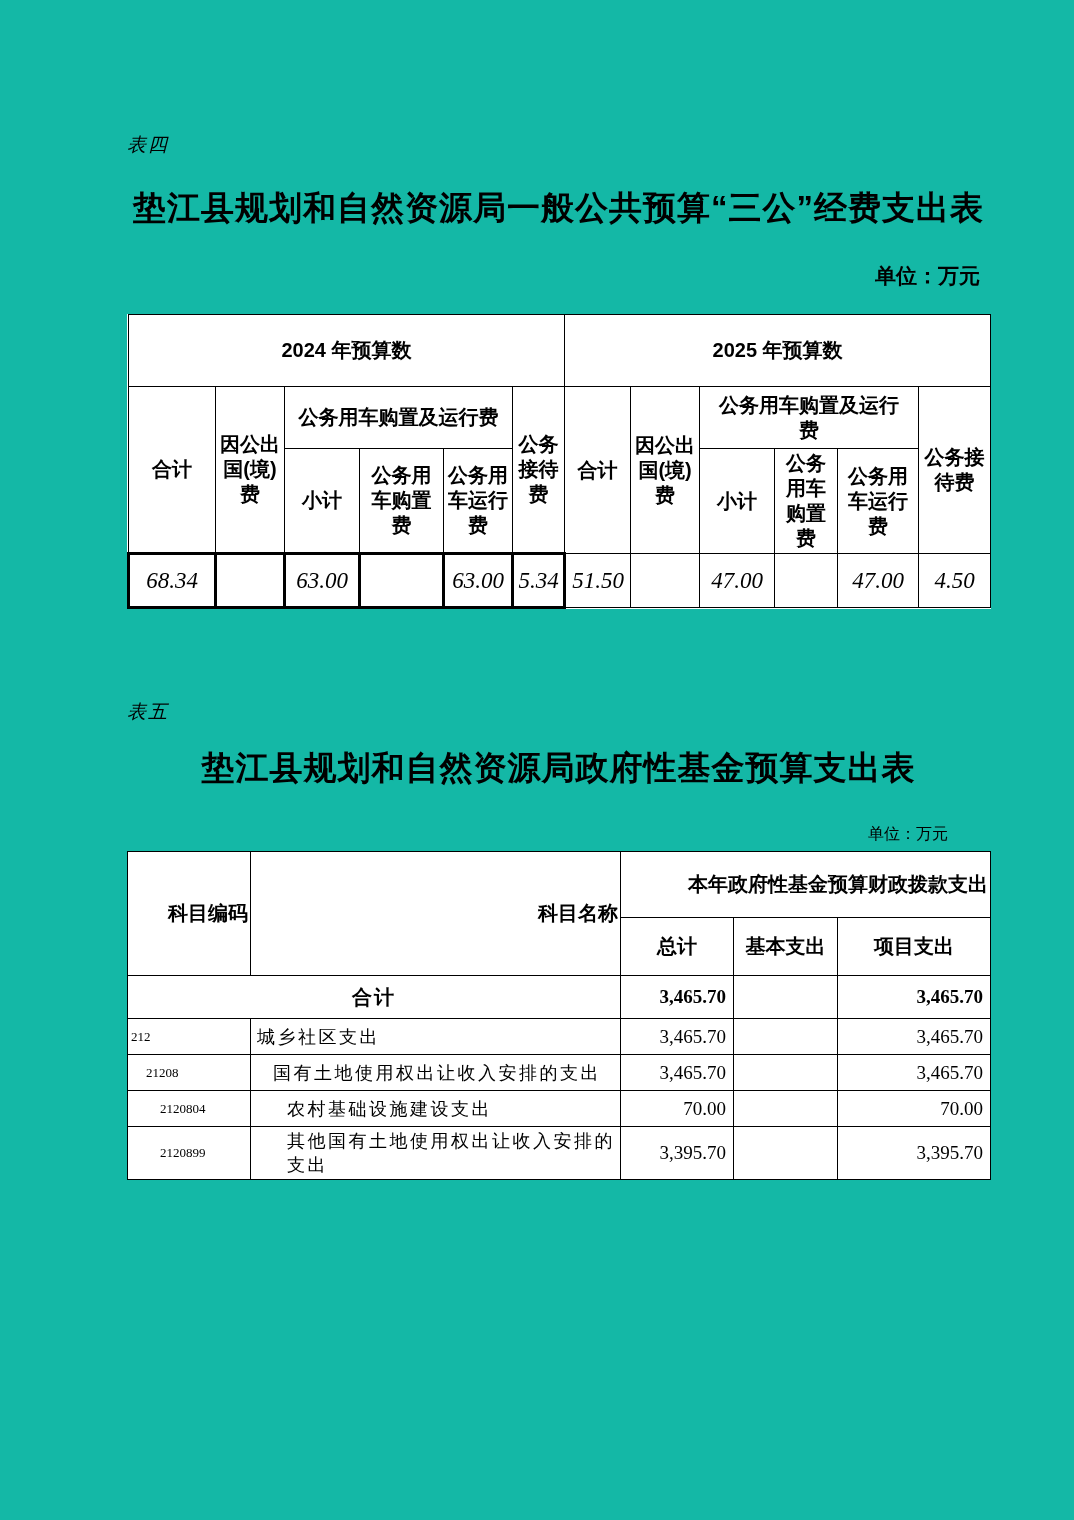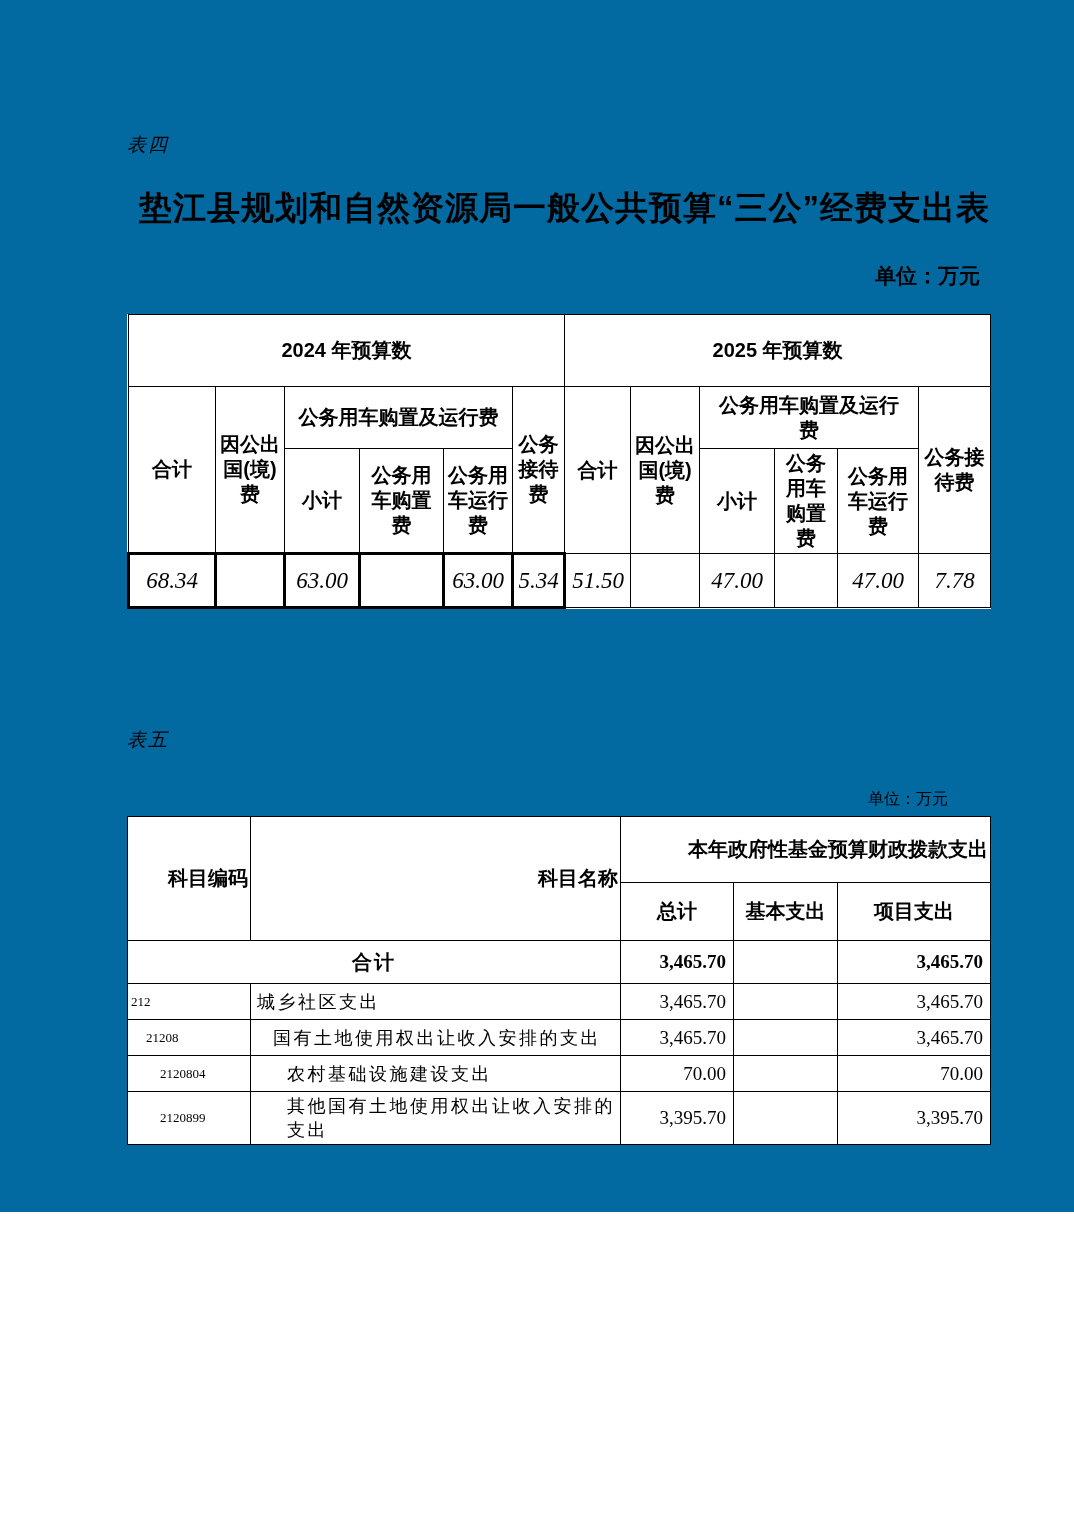--- a/index.html
+++ b/index.html
@@ -12,8 +12,8 @@
   .page {
     position: relative;
     width: 1074px;
-    height: 1212px;
-    background: #0369a1;
+    height: 1520px;
+    background: #14b8a6;
     overflow: hidden;
   }
   .content {

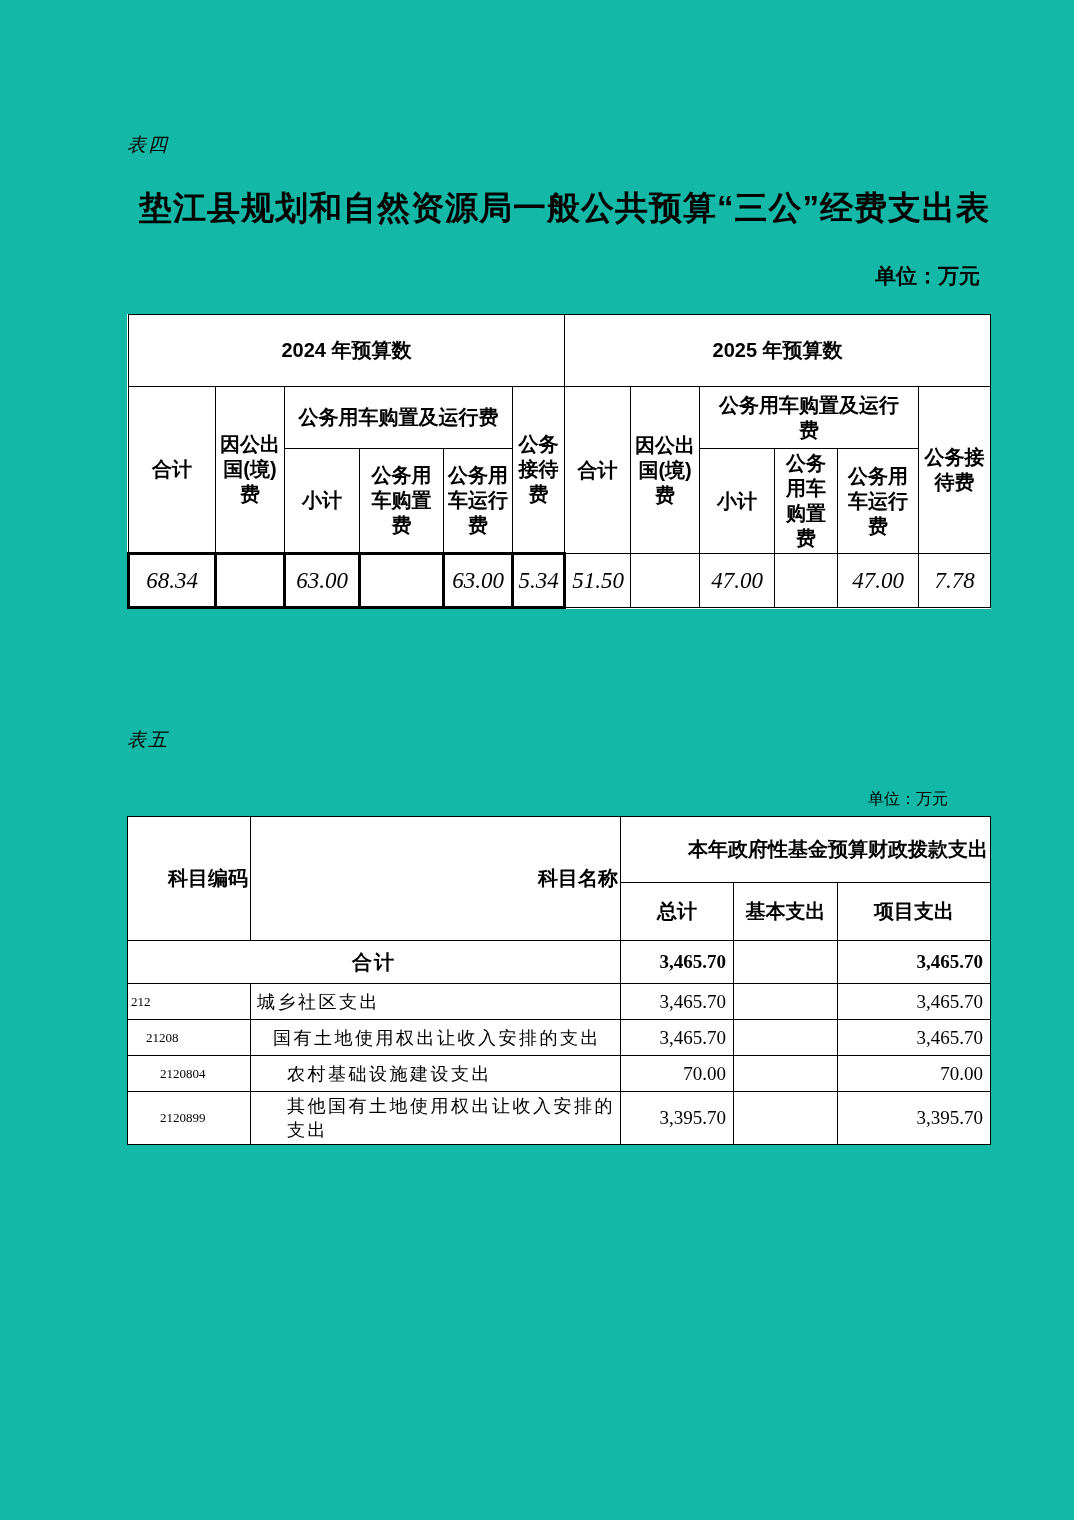--- a/index.html
+++ b/index.html
@@ -34,7 +34,7 @@
     font-family: "Liberation Sans", "DejaVu Sans", sans-serif;
     font-weight: bold;
     font-size: 33px;
-    text-align: right;
+    text-align: center;
     letter-spacing: 1px;
     line-height: 40px;
   }

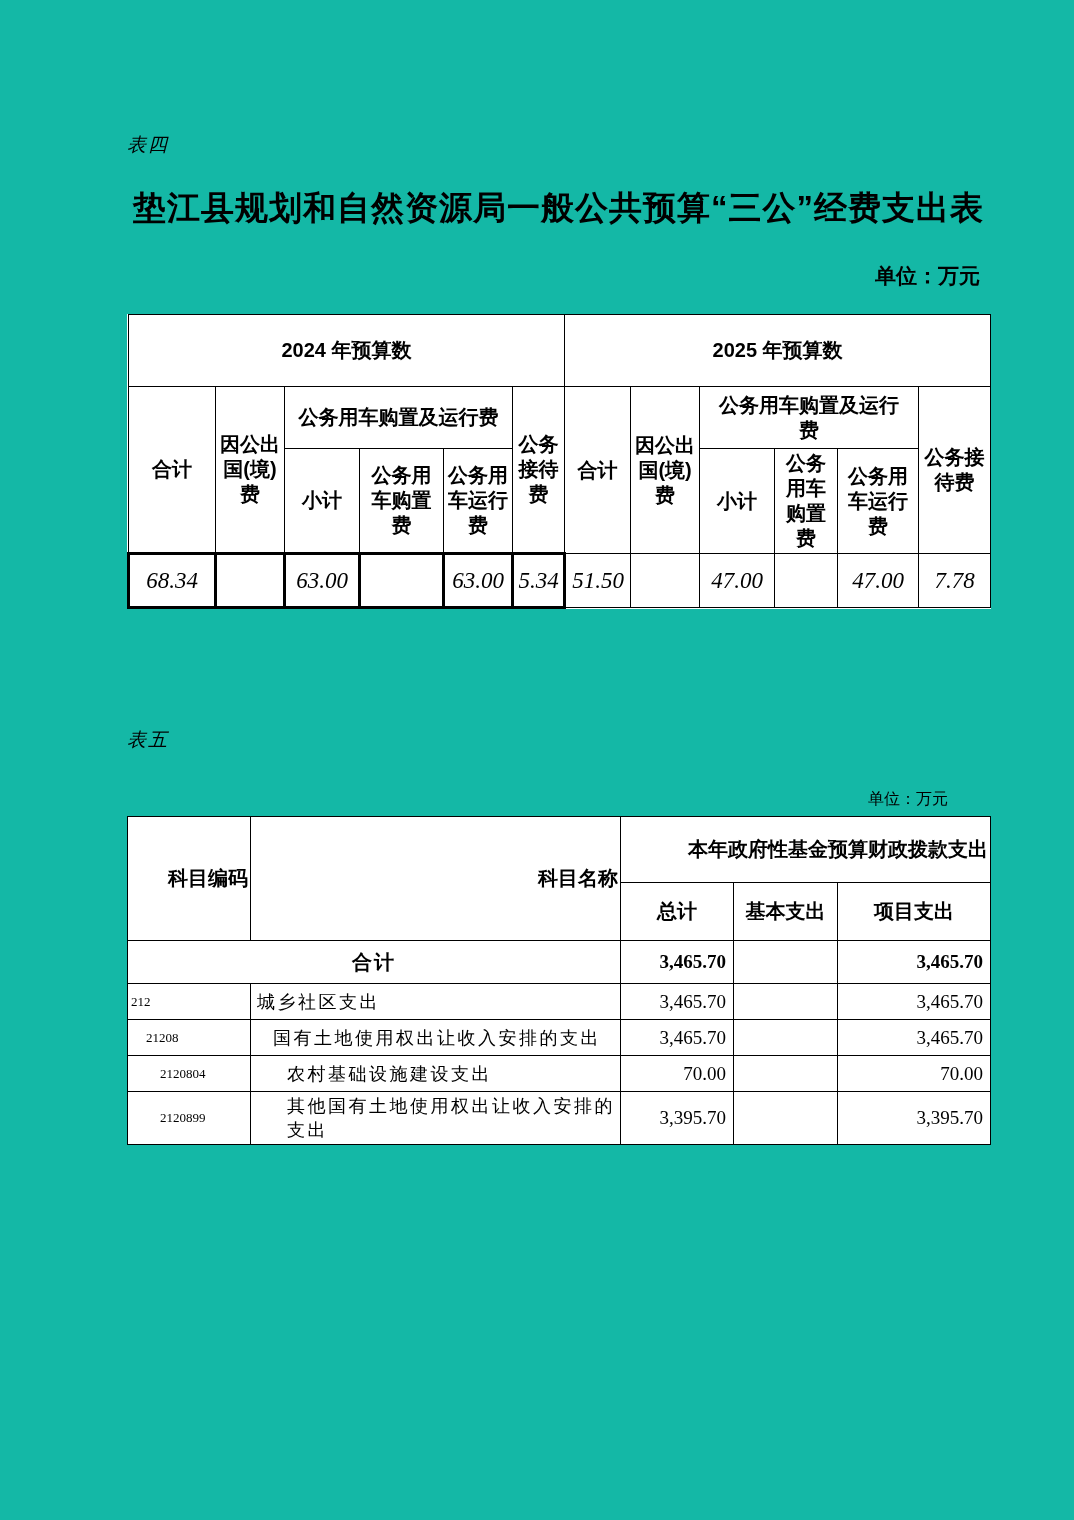--- a/index.html
+++ b/index.html
@@ -187,7 +187,7 @@
         <td>47.00</td>
         <td></td>
         <td>47.00</td>
-        <td>7.78</td>
+        <td>4.50</td>
       </tr>
     </tbody>
       </table>

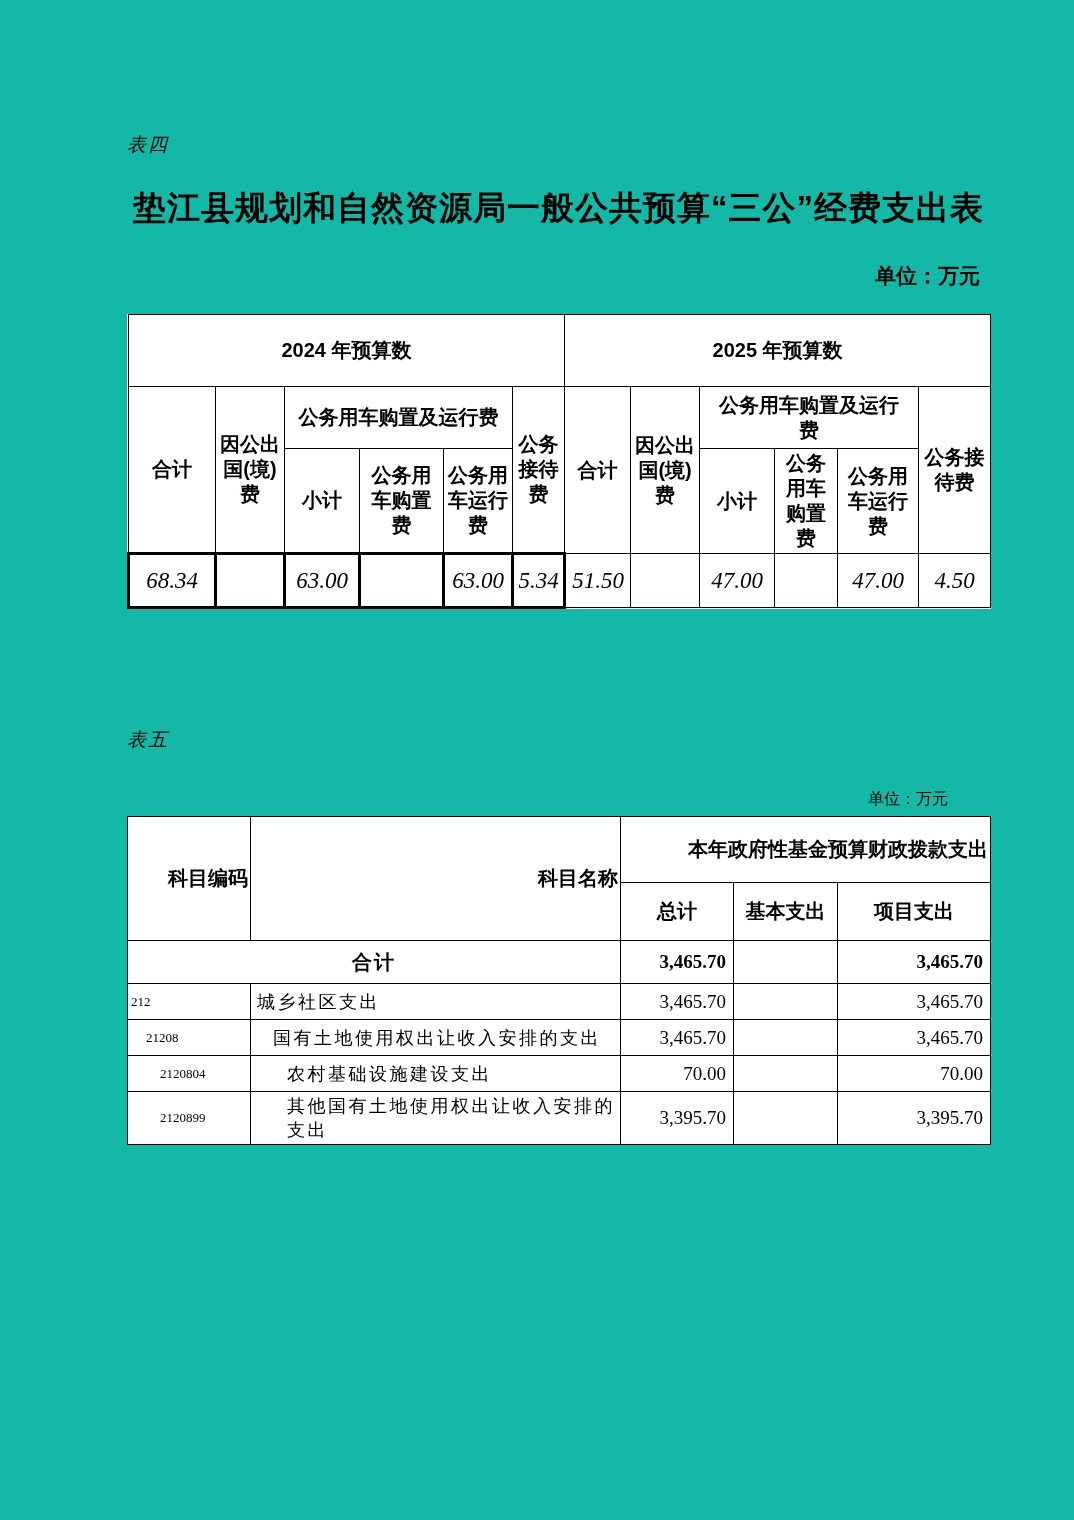--- a/index.html
+++ b/index.html
@@ -29,7 +29,7 @@
     letter-spacing: 2px;
   }
   .tbl-label.t4 { margin-top: 132px; }
-  .tbl-label.t5 { margin-top: 118px; }
+  .tbl-label.t5 { margin-top: 90px; }
   .doc-title {
     font-family: "Liberation Sans", "DejaVu Sans", sans-serif;
     font-weight: bold;

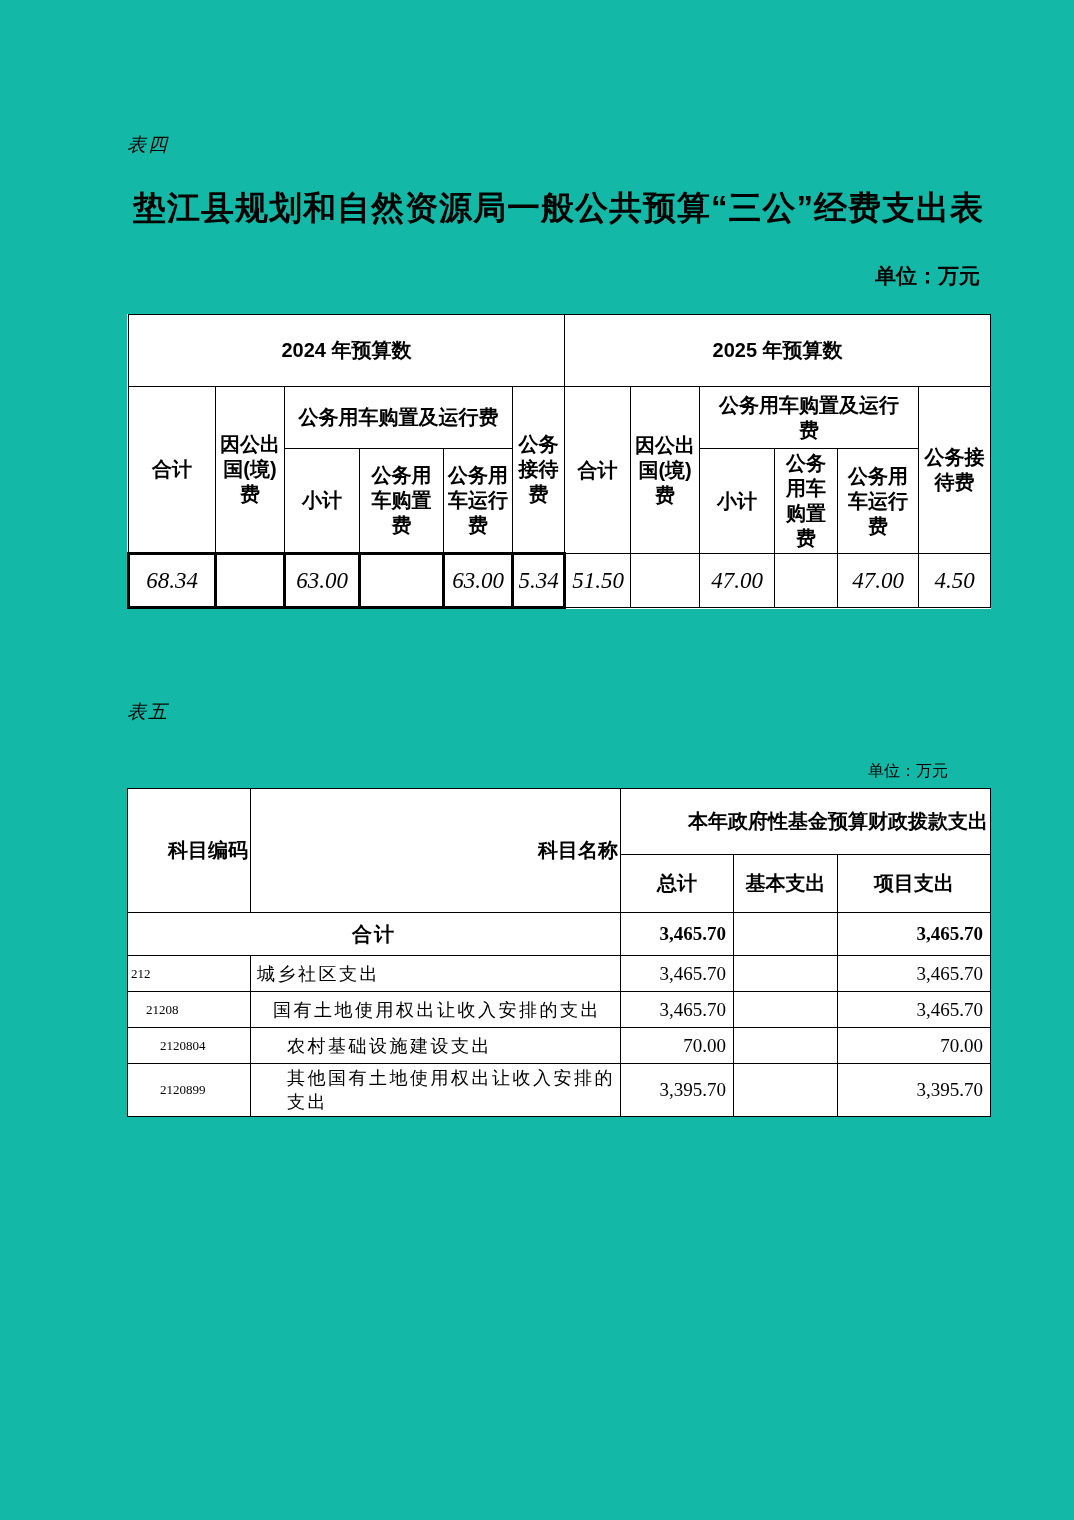--- a/index.html
+++ b/index.html
@@ -194,6 +194,7 @@
 
     <div class="tbl-label t5">表五</div>
 
+    <div class="doc-title t5">垫江县规划和自然资源局政府性基金预算支出表</div>
 
     <div class="unit-line t5">单位：万元</div>
 

